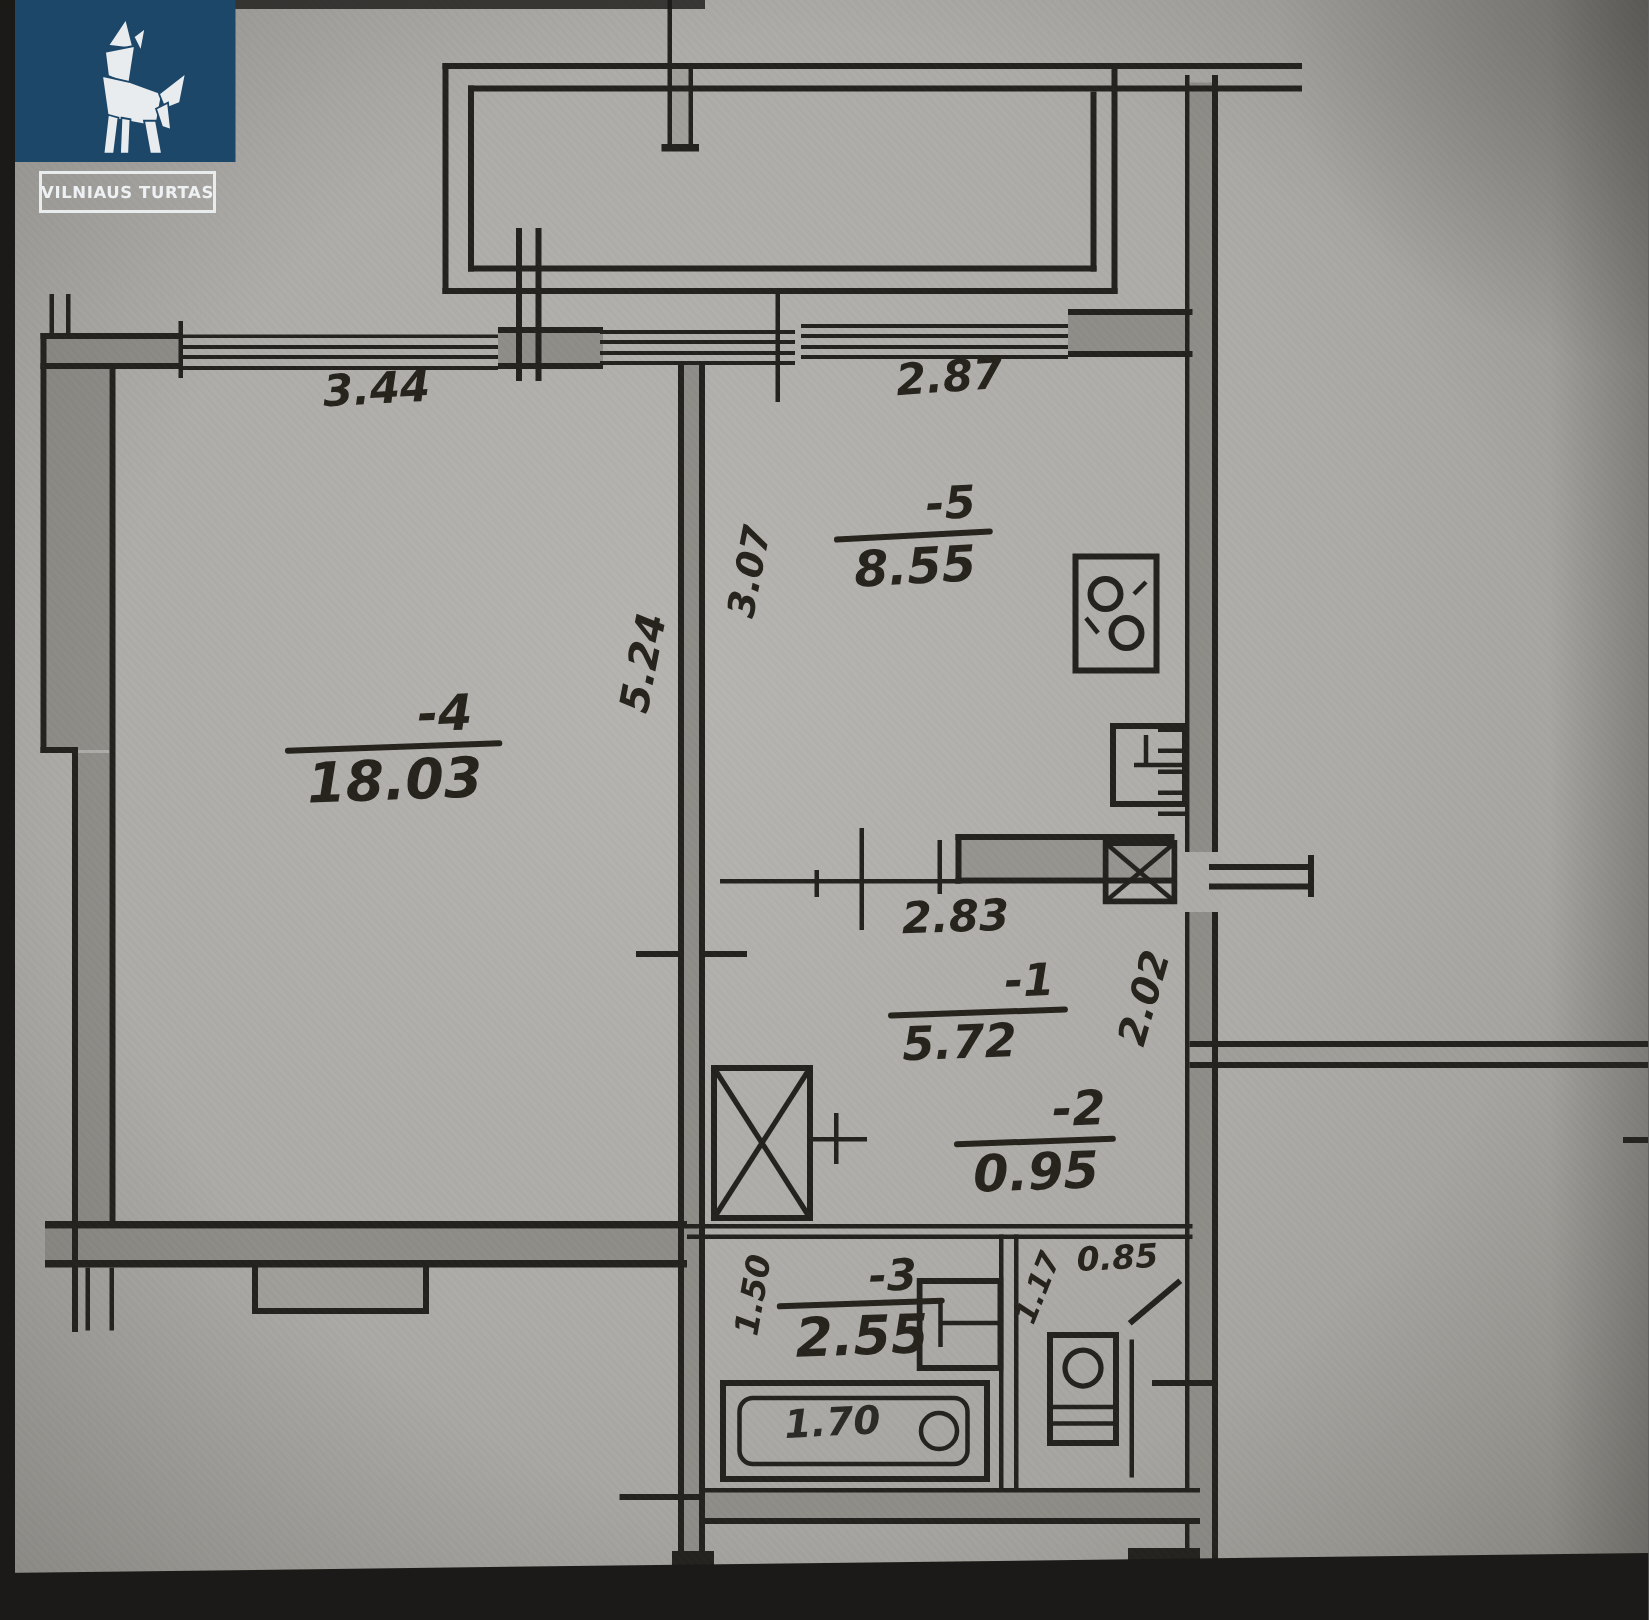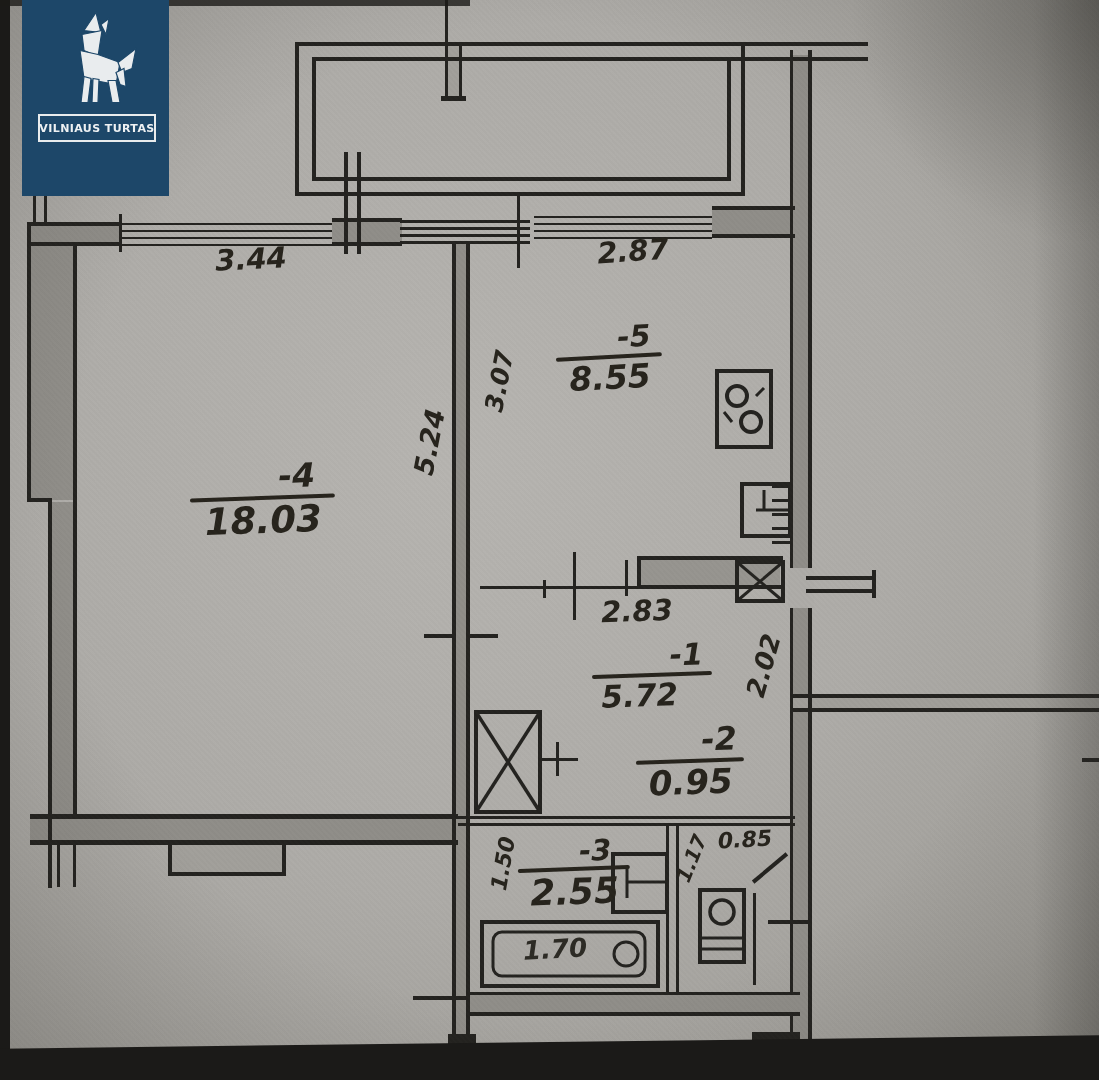--- a/index.html
+++ b/index.html
@@ -26,7 +26,7 @@
   .grain{position:absolute;inset:0;z-index:4;pointer-events:none;opacity:.5;
     background:repeating-linear-gradient(47deg, rgba(0,0,0,.025) 0 2px, rgba(255,255,255,.02) 2px 4px);}
   .edge{position:absolute;background:#1b1a18;z-index:5;}
-  .logo{position:absolute;left:22px;top:0;width:147px;height:196px;background:#1d4769;z-index:6;}
+  .logo{position:absolute;left:10px;top:0;width:147px;height:108px;background:#1d4769;z-index:6;}
   .logo .box{position:absolute;left:16px;top:114px;width:114px;height:24px;border:2px solid #e9eced;
     display:flex;align-items:center;justify-content:center;color:#eef1f3;font-weight:700;
     font-size:11px;letter-spacing:.4px;white-space:nowrap;}

